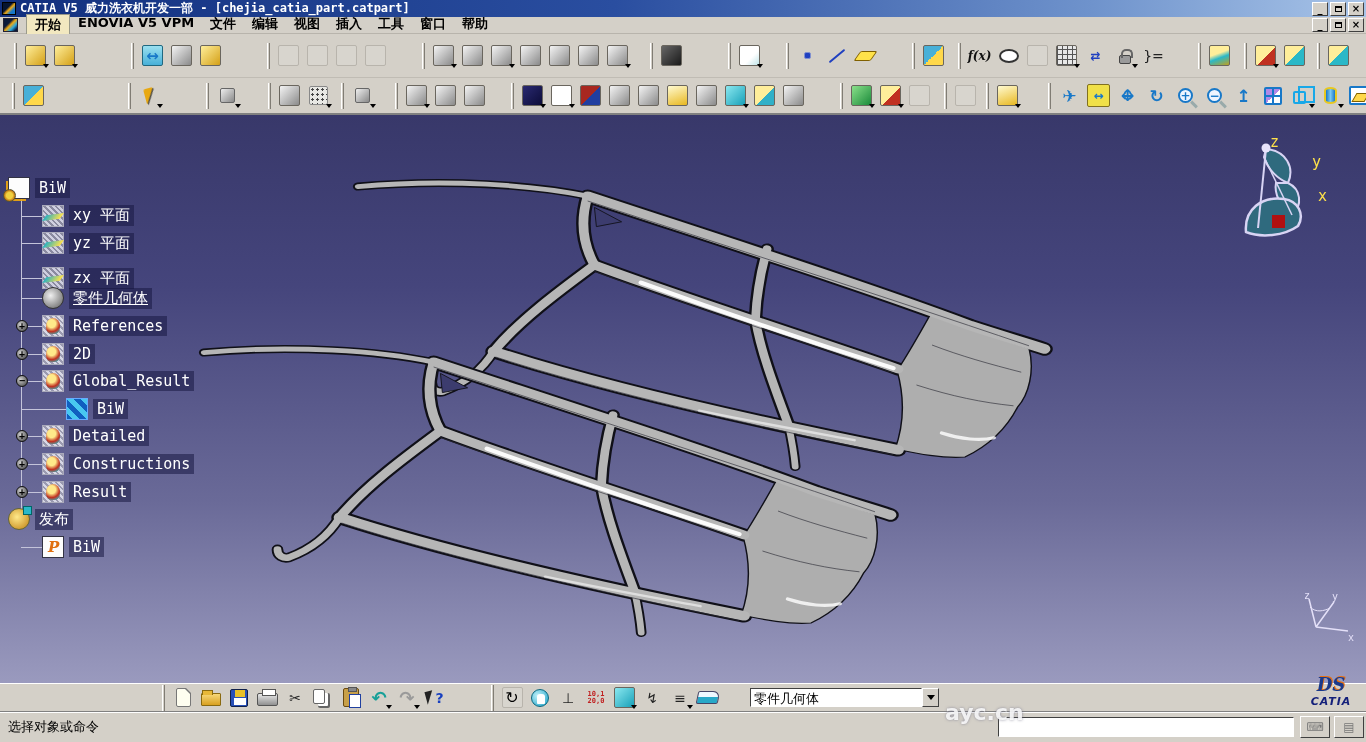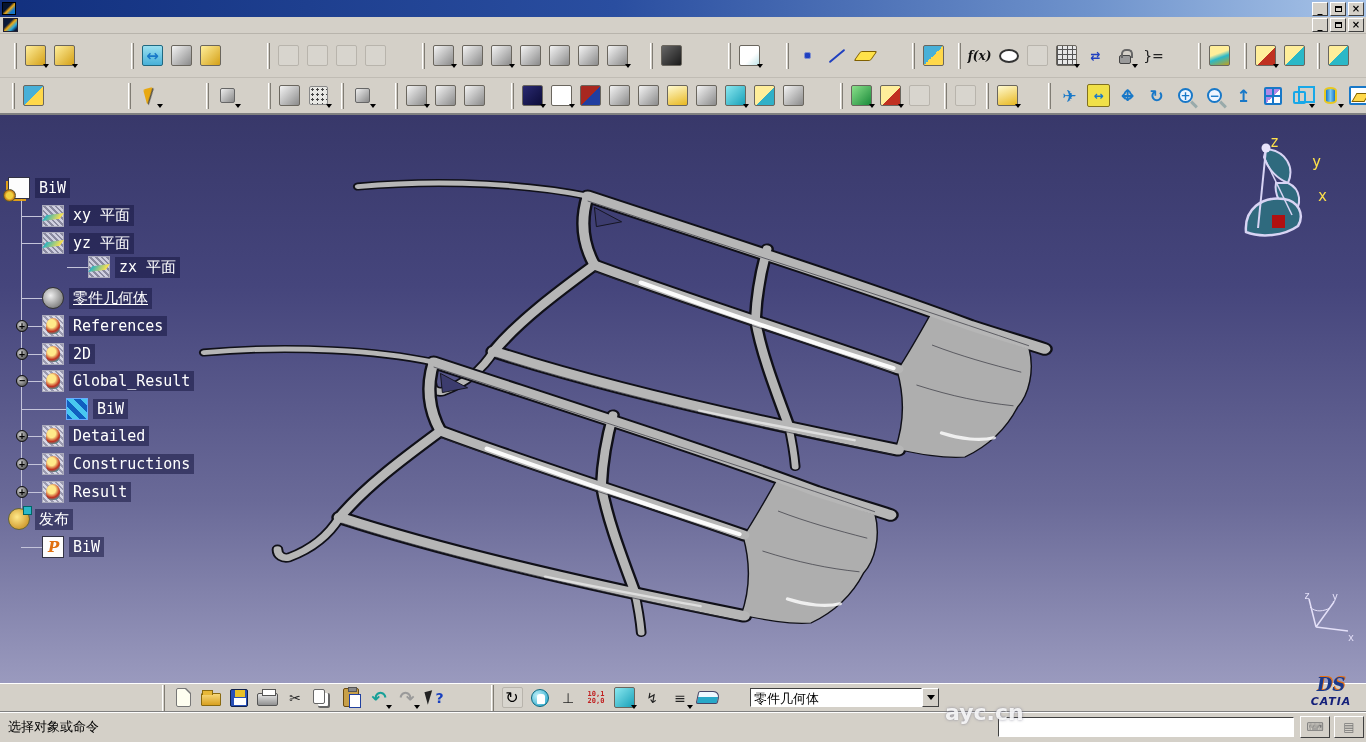--- a/index.html
+++ b/index.html
@@ -141,6 +141,7 @@
 
 <div id="titlebar">
   <span class="appicon"></span>
+  <span>CATIA V5  威力洗衣机开发一部 - [chejia_catia_part.catpart]</span>
   <span class="winbtns">
     <span class="wbtn">_</span>
     <span class="wbtn">

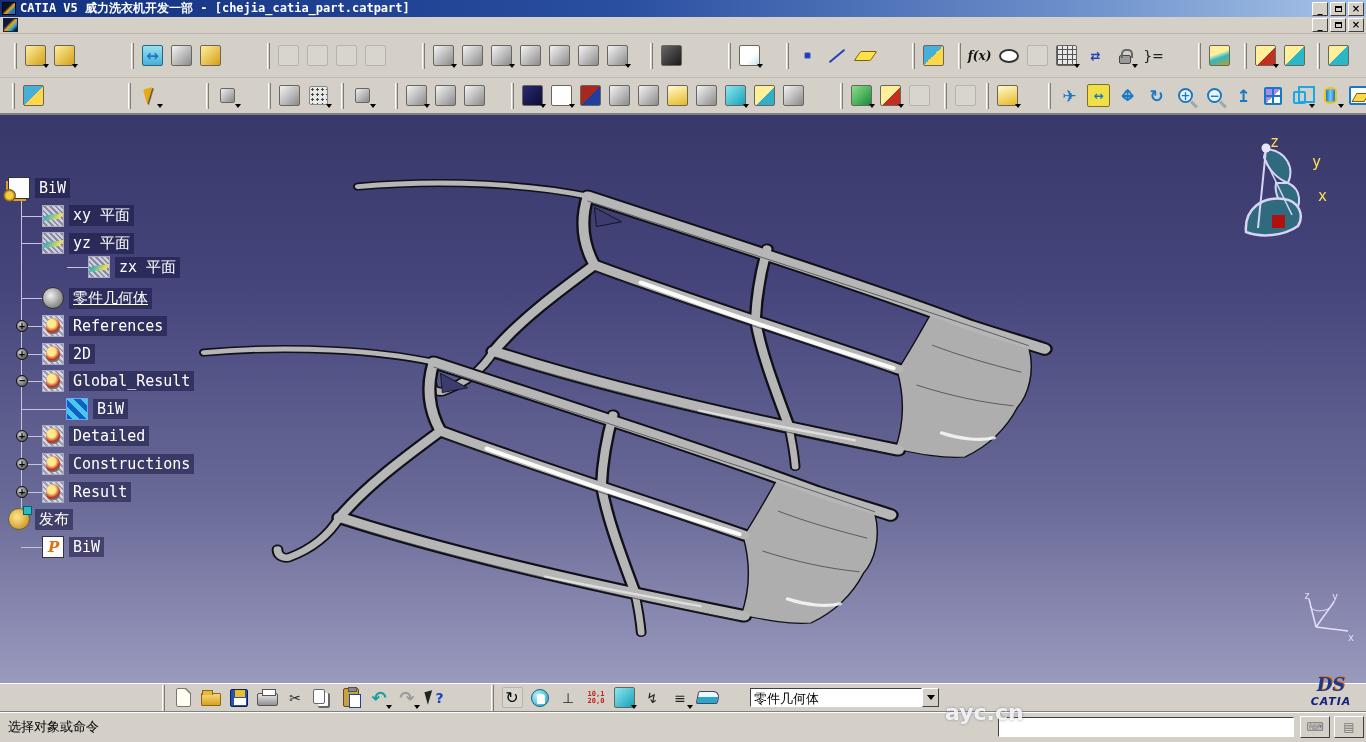--- a/index.html
+++ b/index.html
@@ -153,6 +153,17 @@
 
 <div id="menubar">
   <span class="appicon2"></span>
+  <span id="menuitems" style="display:flex">
+      <span class="mitem active">开始</span>
+      <span class="mitem">ENOVIA V5 VPM</span>
+      <span class="mitem">文件</span>
+      <span class="mitem">编辑</span>
+      <span class="mitem">视图</span>
+      <span class="mitem">插入</span>
+      <span class="mitem">工具</span>
+      <span class="mitem">窗口</span>
+      <span class="mitem">帮助</span>
+    </span>
   <span class="winbtns">
     <span class="wbtn">_</span>
     <span class="wbtn">

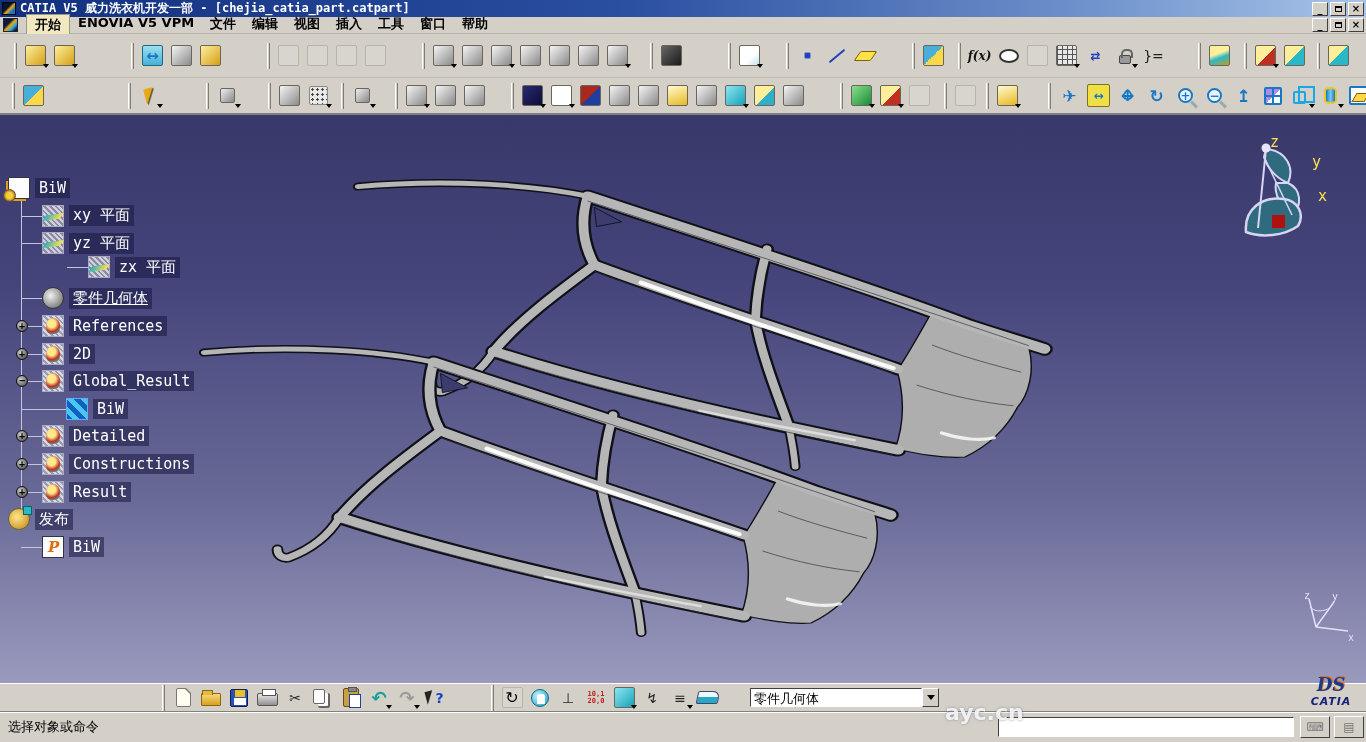--- a/index.html
+++ b/index.html
@@ -537,7 +537,7 @@
         <span class="tic tic-plane"></span>
         <span class="tlabel">yz 平面</span>
       </div>
-      <div class="trow" style="top: 79px; left: 38px; margin-left: 46px;">
+      <div class="trow" style="top: 90px; left: 38px;">
         <div class="tline" style="left: -21px; top: 13px; width: 26px; height: 1px;"></div>
         <span class="tic tic-plane"></span>
         <span class="tlabel">zx 平面</span>

